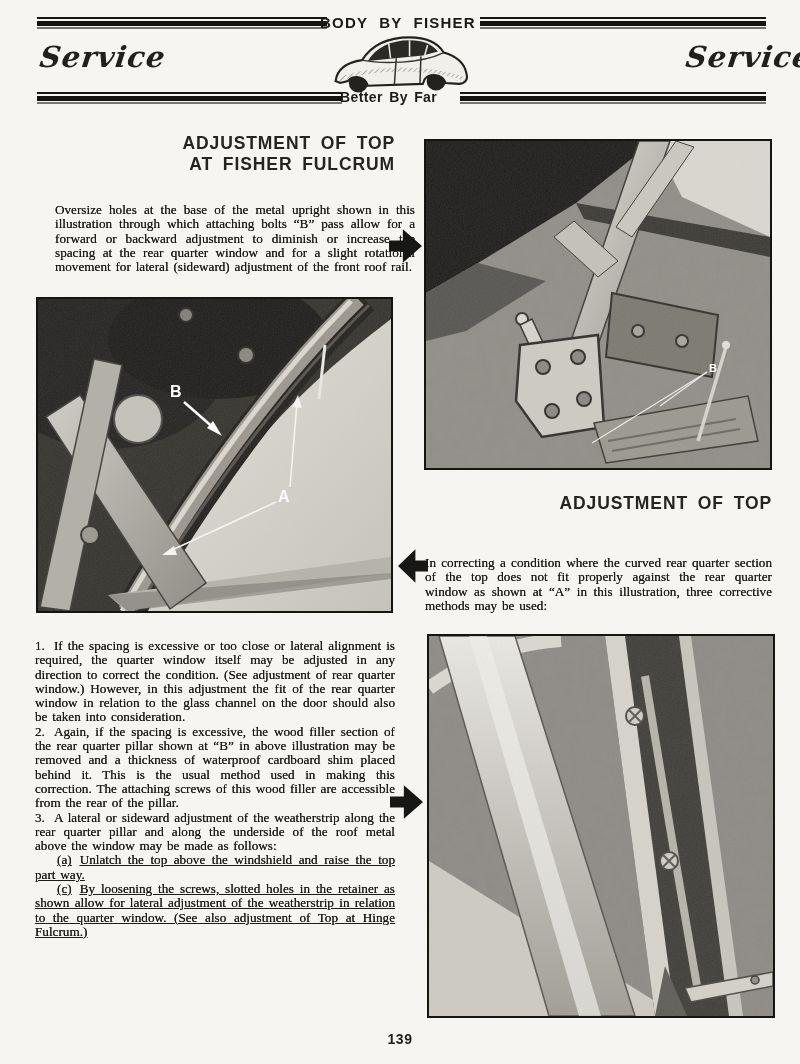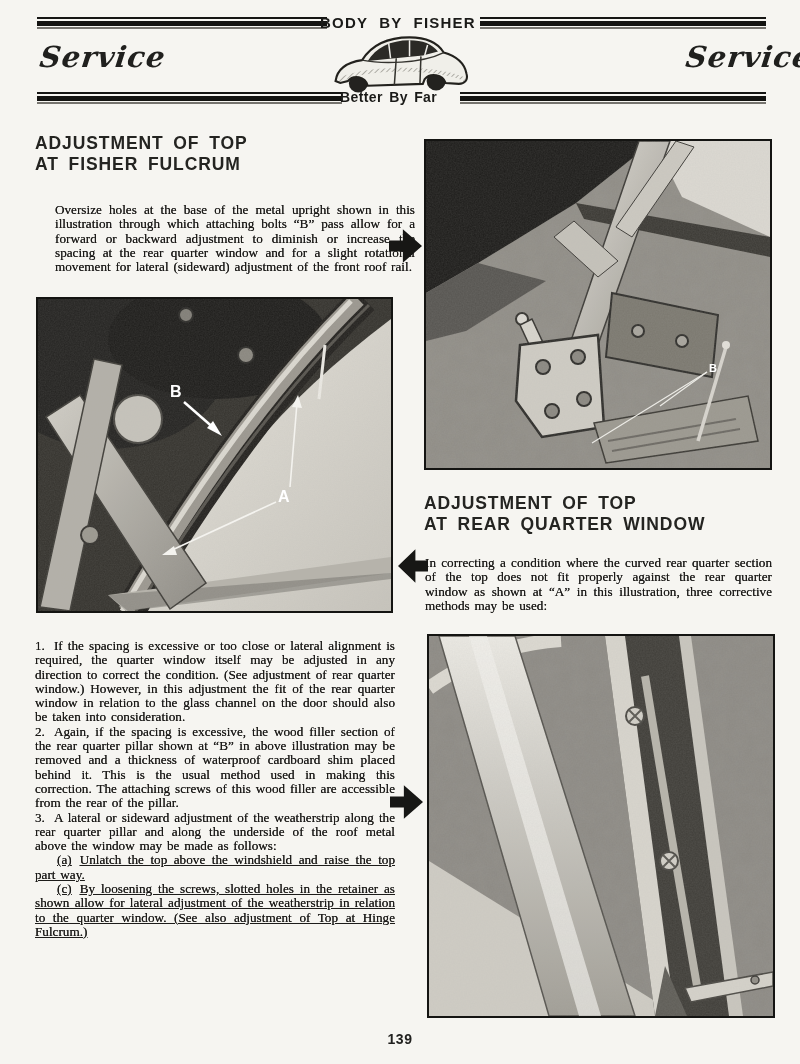--- a/index.html
+++ b/index.html
@@ -26,7 +26,7 @@
   .service-right{left:686px;}
   .car{position:absolute;left:328px;top:26px;width:146px;height:74px;}
   
-  .col-heading{position:absolute;text-align:left;
+  .col-heading{position:absolute;text-align:right;
     font:700 17.5px "Liberation Sans",sans-serif;letter-spacing:.9px;word-spacing:4px;
     color:#242421;line-height:21px;}
   .heading-left{left:35px;top:133px;width:360px;}

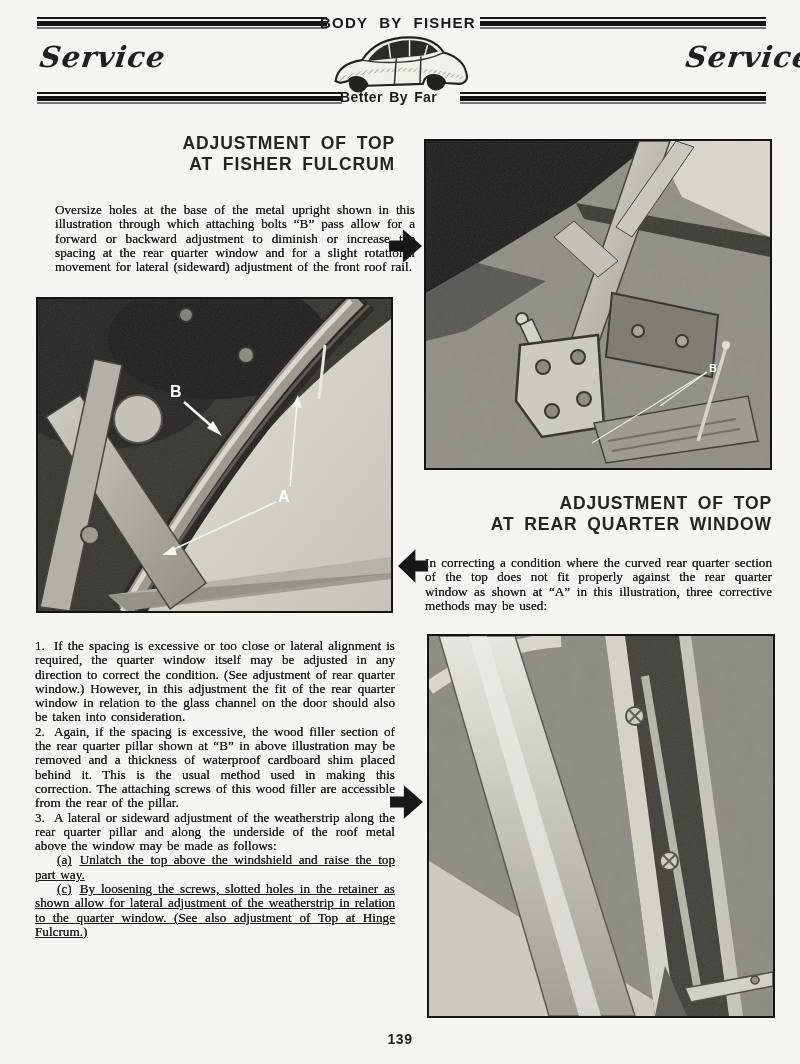--- a/index.html
+++ b/index.html
@@ -202,7 +202,6 @@
 
   <div class="col-heading heading-right">
     <div>ADJUSTMENT OF TOP</div>
-    <div>AT REAR QUARTER WINDOW</div>
   </div>
 
   <p class="body-text intro-right">In correcting a condition where the curved rear quarter section of the top does not fit properly against the rear quarter window as shown at “A” in this illustration, three corrective methods may be used:</p>

